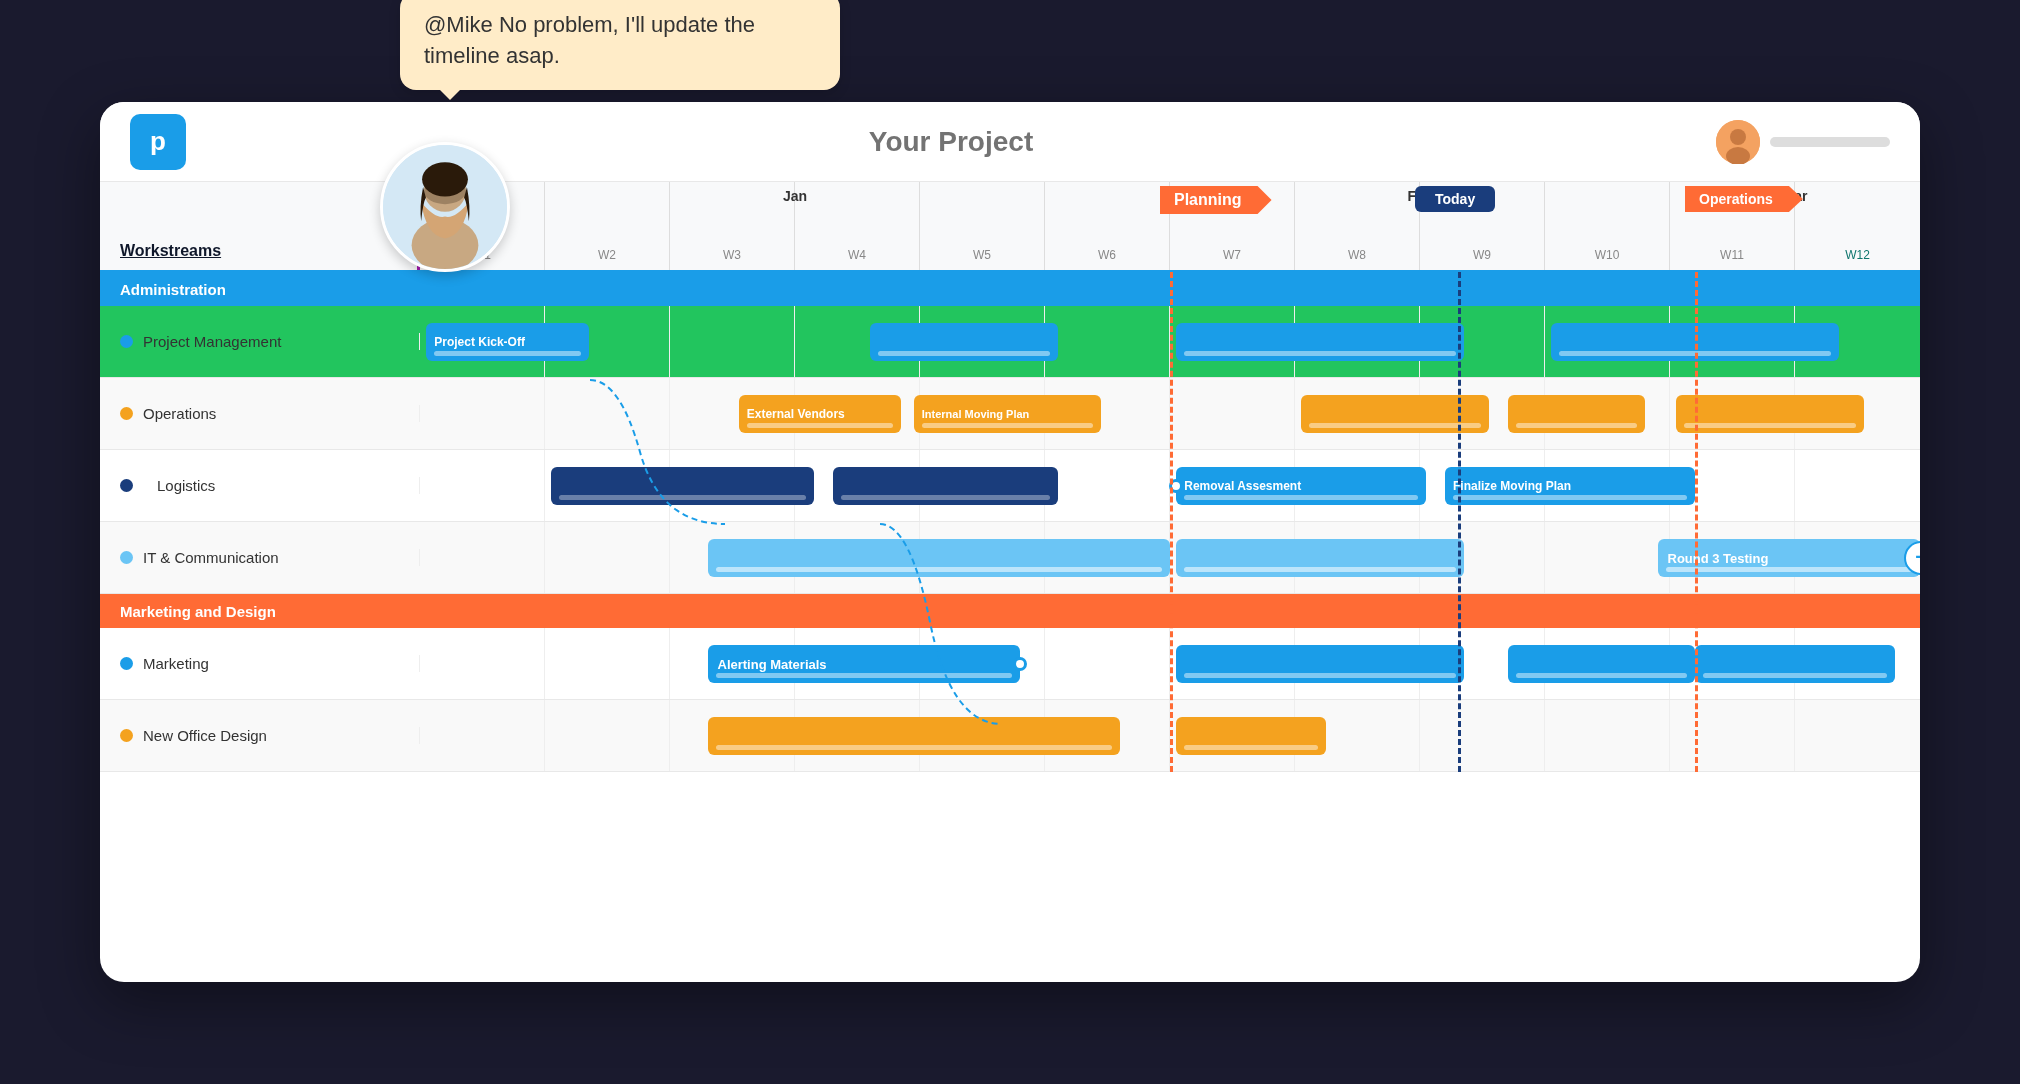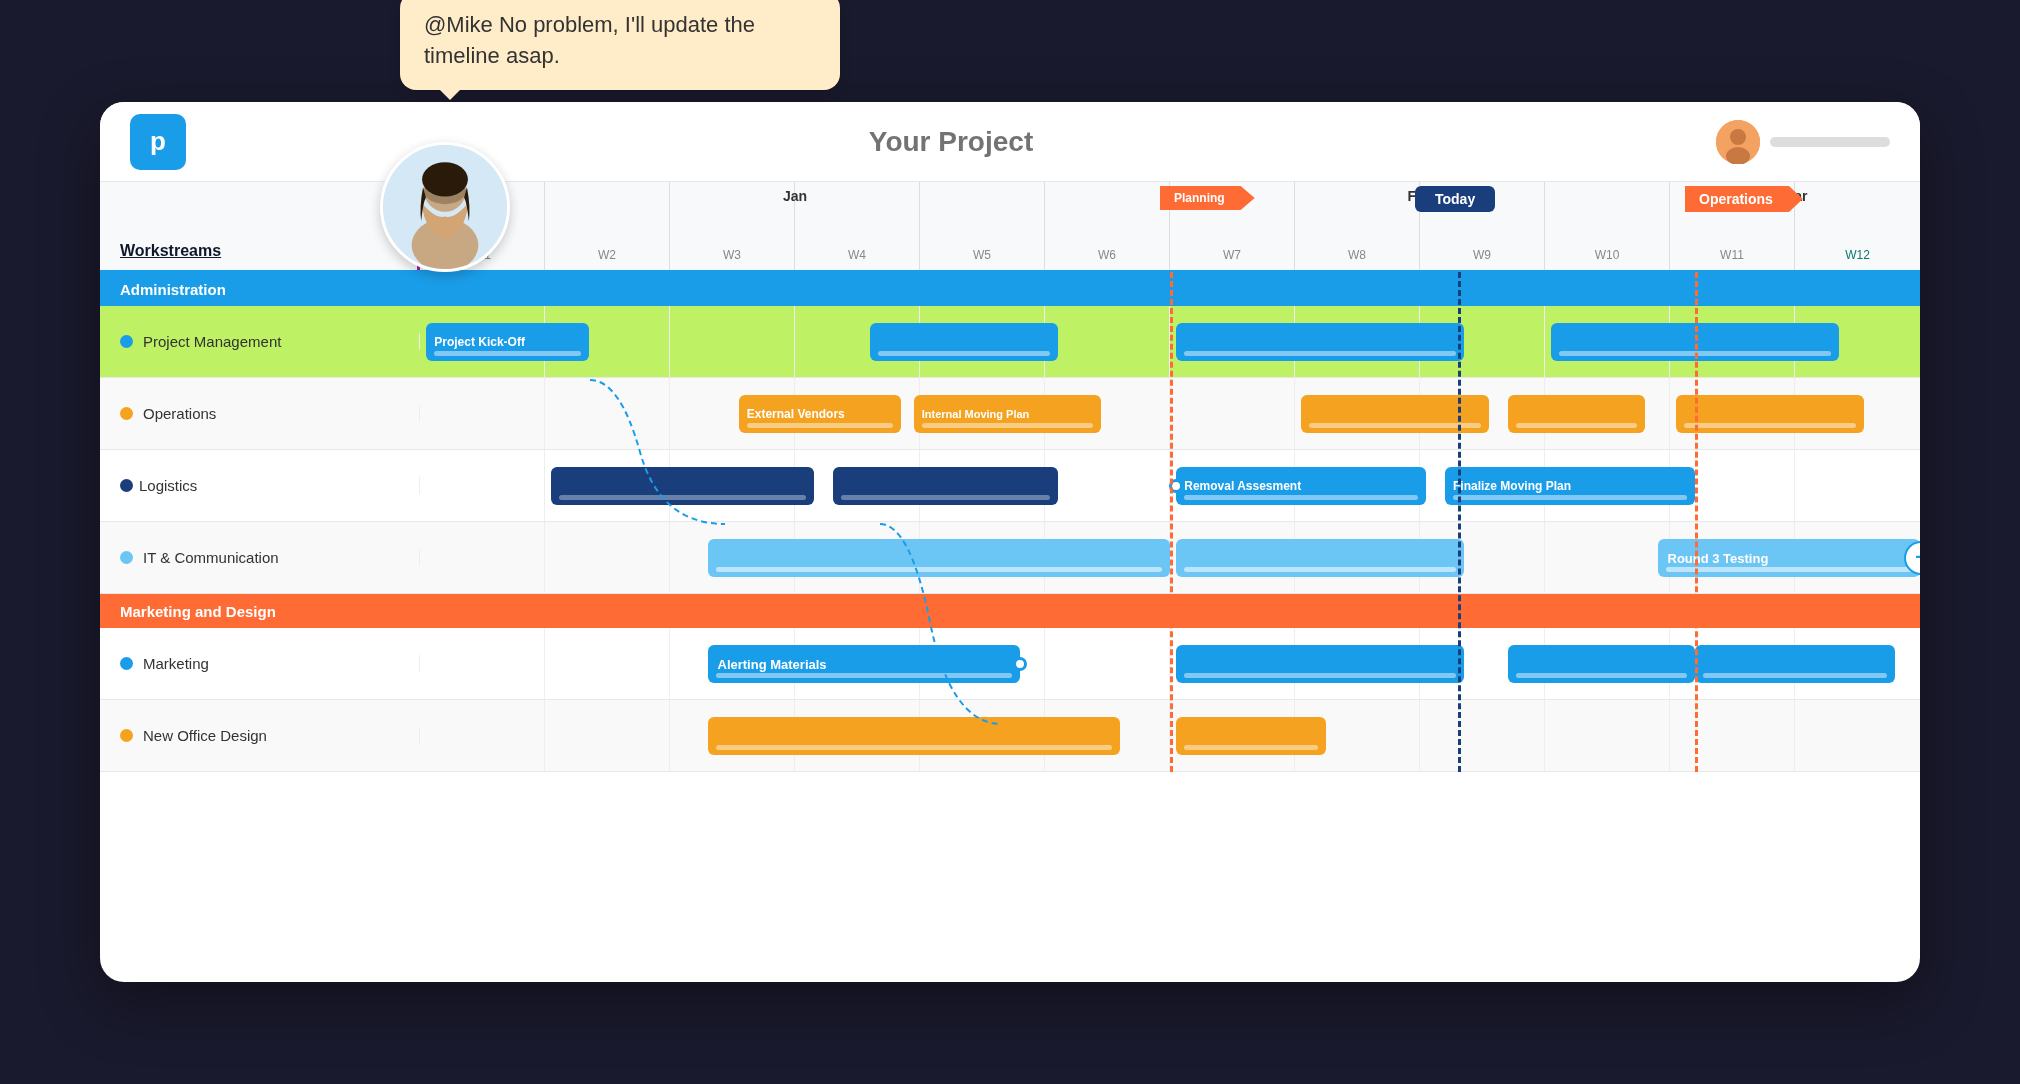--- a/index.html
+++ b/index.html
@@ -190,7 +190,7 @@
             <span>Mar</span>
           </div>
 
-          <div style="position:absolute;top:4px;left:calc(6*100%/12 - 10px); background:#ff6b35; color:#fff; font-weight:700; font-size:12px; padding:5px 30px 5px 14px; clip-path:polygon(0 0,calc(100% - 14px) 0,100% 50%,calc(100% - 14px) 100%,0 100%); z-index:10;">
+          <div style="position:absolute;top:4px;left:calc(6*100%/12 - 10px); background:#ff6b35; color:#fff; font-weight:700; font-size:16px; padding:5px 30px 5px 14px; clip-path:polygon(0 0,calc(100% - 14px) 0,100% 50%,calc(100% - 14px) 100%,0 100%); z-index:10;">
             <span>Planning</span>
           </div>
           <div style="position:absolute;top:4px;left:calc(8.2*100%/12 - 30px); background:#1a3d7c; color:#fff; font-weight:700; font-size:14px; padding:5px 20px; border-radius:6px; z-index:10;text-align:center;">

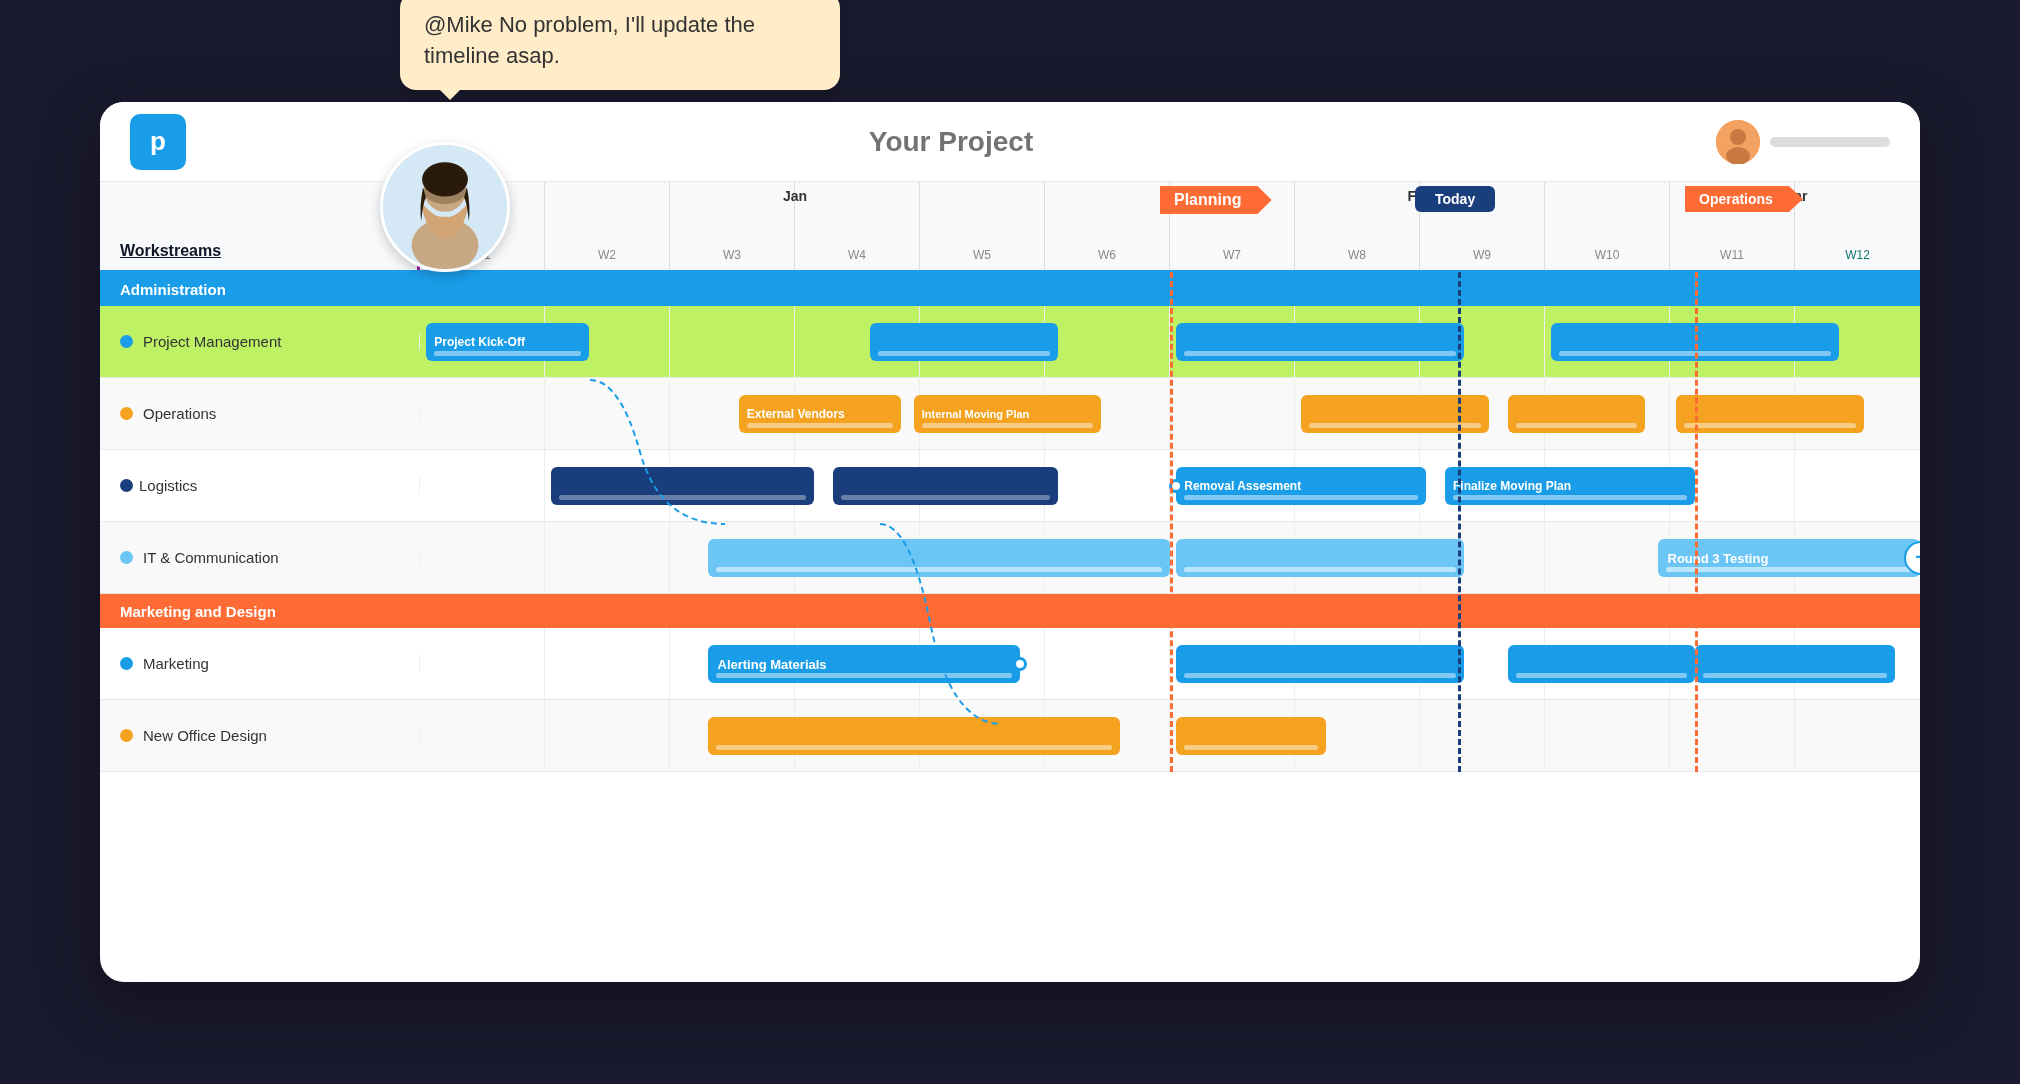--- a/index.html
+++ b/index.html
@@ -221,7 +221,7 @@
           <span>Administration</span>
         </div>
 
-        <div style="display:flex; height:72px; border-bottom:1px solid #e8e8e8; background:#bef264; position:relative; align-items:center;">
+        <div style="display:flex; height:72px; border-bottom:1px solid #e8e8e8; background:#22c55e; position:relative; align-items:center;">
           <div style="width:320px; flex-shrink:0; display:flex; align-items:center; gap:10px; padding:0 20px; font-size:15px; color:#333; font-weight:500; border-right:1px solid #eee;">
             <div style="width:13px;height:13px;border-radius:50%;background:#1a9de8;flex-shrink:0;"></div>
             <span>Project Management</span>

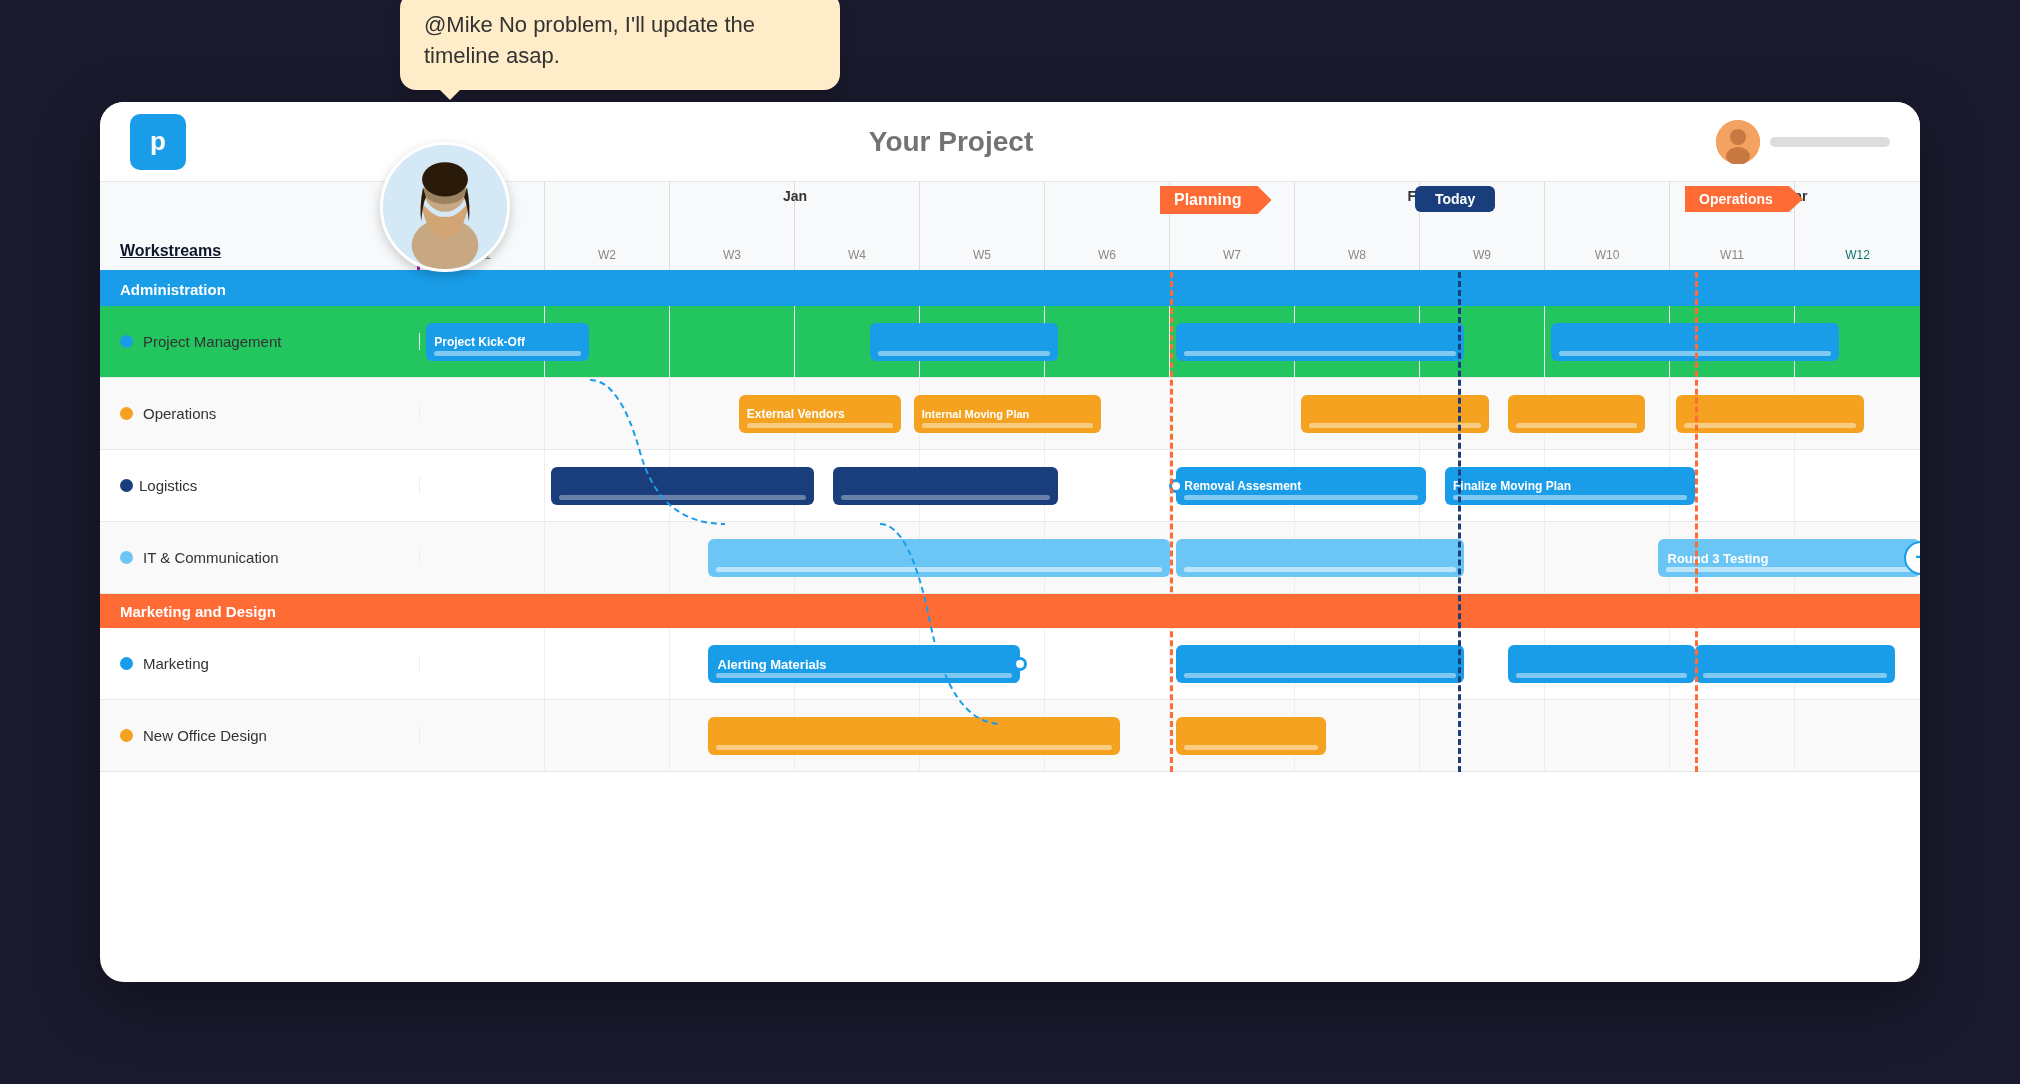--- a/index.html
+++ b/index.html
@@ -296,7 +296,7 @@
         </div>
 
         <div style="display:flex; height:72px; border-bottom:1px solid #e8e8e8; background:#fff; position:relative; align-items:center;">
-          <div style="width:320px; flex-shrink:0; display:flex; align-items:center; gap:6px; padding:0 20px; font-size:15px; color:#333; font-weight:500; border-right:1px solid #eee;">
+          <div style="width:320px; flex-shrink:0; display:flex; align-items:center; gap:24px; padding:0 20px; font-size:15px; color:#333; font-weight:500; border-right:1px solid #eee;">
             <div style="width:13px;height:13px;border-radius:50%;background:#1a3d7c;flex-shrink:0;"></div>
             <span>Logistics</span>
           </div>

